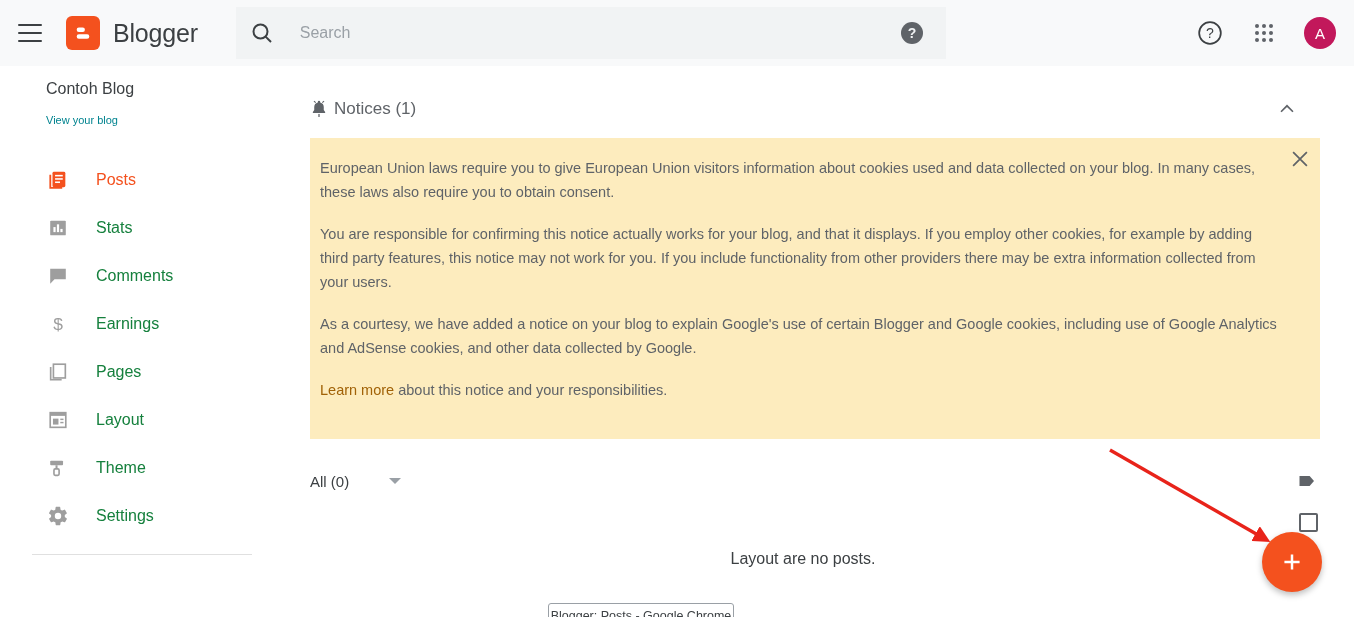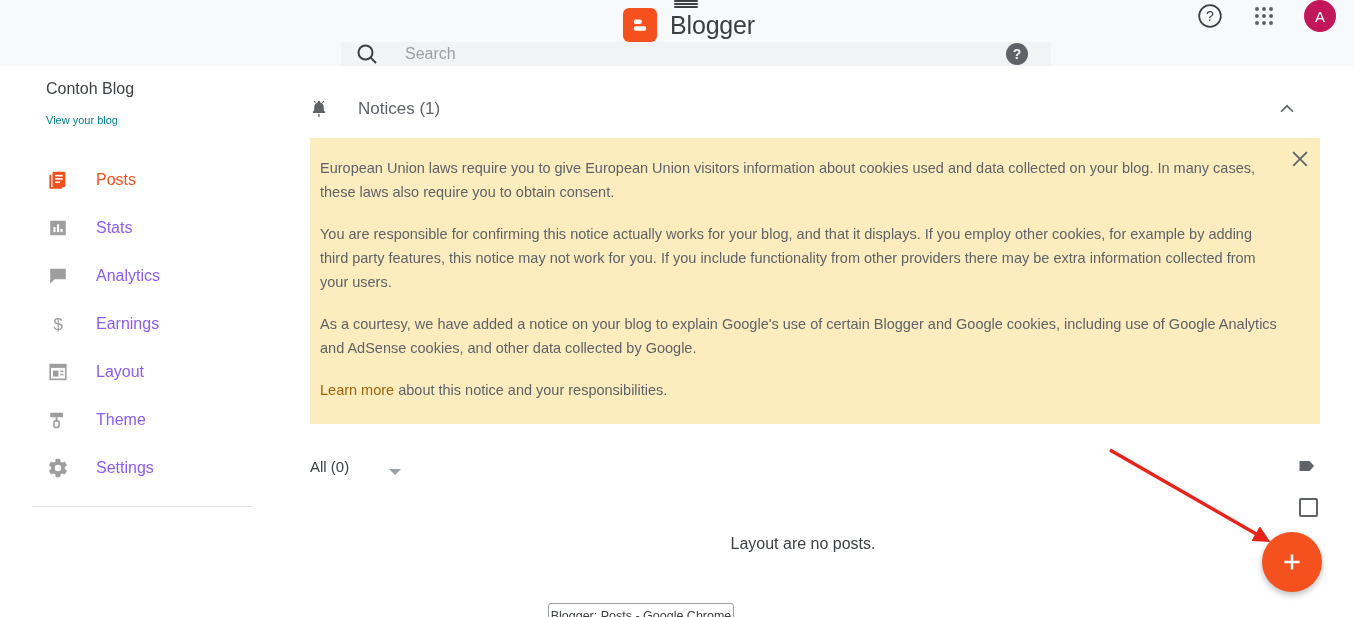--- a/index.html
+++ b/index.html
@@ -21,7 +21,6 @@
     background: #f8f9fa;
     display: flex;
     align-items: center;
-    flex-direction: column;
   }
   .hamburger {
     width: 24px; height: 18px;

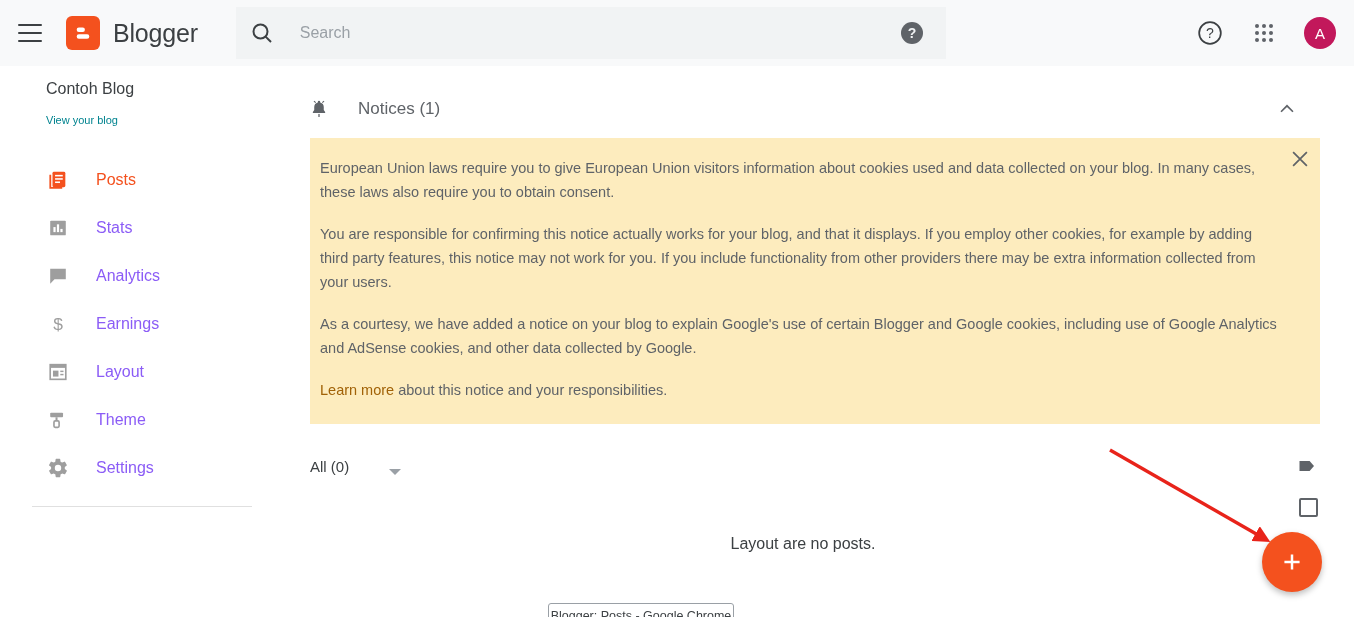--- a/index.html
+++ b/index.html
@@ -154,7 +154,7 @@
     cursor: pointer;
   }
   .bell-icon { width: 22px; height: 22px; flex: none; }
-  .notices-title { margin-left: 28px; font-size: 17px; color: #5f6368; flex: 1; }
+  .notices-title { margin-left: 4px; font-size: 17px; color: #5f6368; flex: 1; }
   .chevron-up { width: 22px; height: 22px; }
 
   .notice-card {

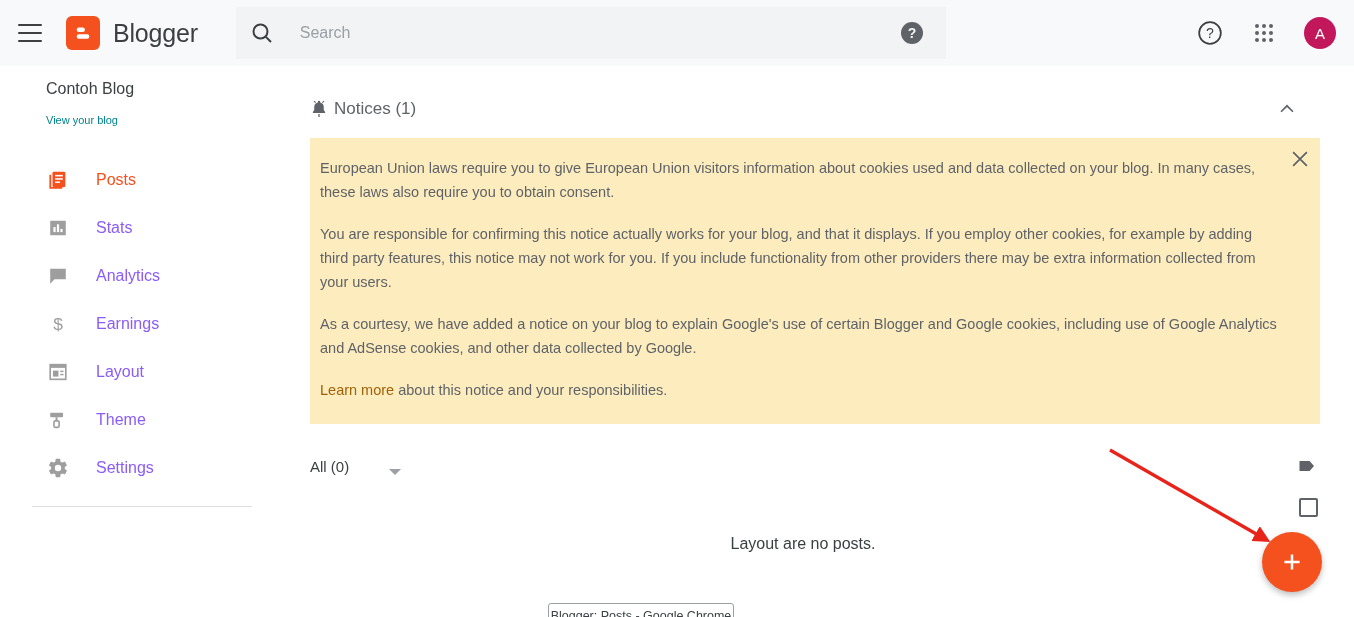--- a/index.html
+++ b/index.html
@@ -161,7 +161,7 @@
     position: relative;
     margin: 18px 34px 13px 58px;
     background: #fdecbe;
-    padding: 18px 42px 22px 10px;
+    padding: 18px 42px 37px 10px;
   }
   .notice-p {
     font-size: 14.5px;

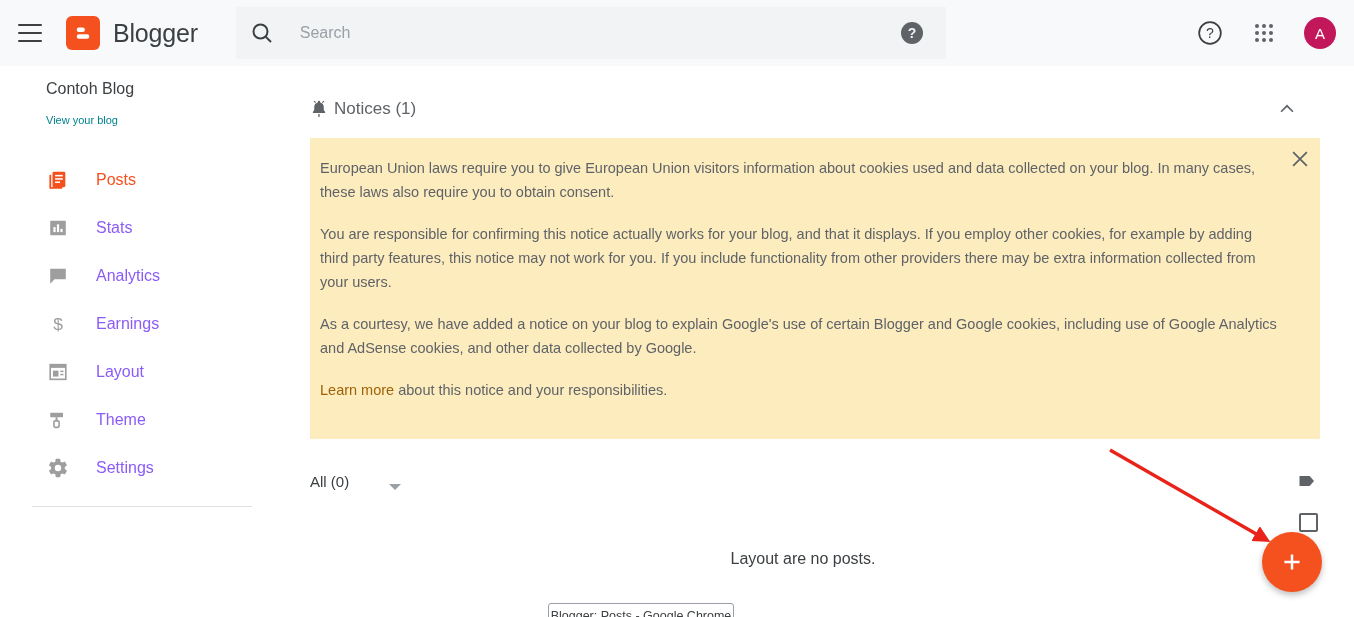--- a/index.html
+++ b/index.html
@@ -135,7 +135,7 @@
     cursor: pointer;
   }
   .nav-icon { width: 24px; height: 24px; flex: none; display: flex; align-items: center; justify-content: center; }
-  .nav-label { margin-left: 26px; font-size: 16px; color: #8b5cf6; }
+  .nav-label { margin-left: 26px; font-size: 16px; color: #15803d; }
   .nav-item.active .nav-label { color: #f4511e; }
   .nav-divider { height: 1px; background: #e0e0e0; margin: 14px 0 10px 0; }
 

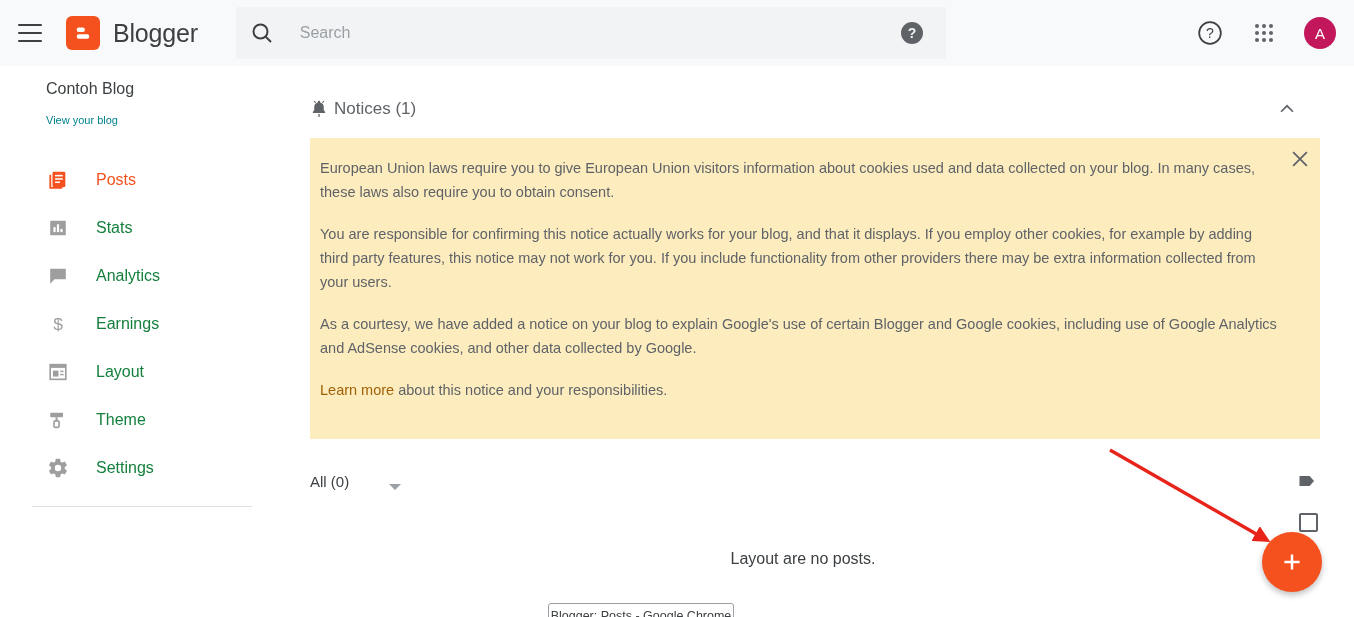--- a/index.html
+++ b/index.html
@@ -354,7 +354,7 @@
           <path fill="#9e9e9e" d="M3.5 4h17v11.5H8.2L3.5 20.5z"></path>
         </svg>
       </span>
-      <span class="nav-label">Analytics</span>
+      <span class="nav-label">Comments</span>
     </div>
 
     <div class="nav-item">

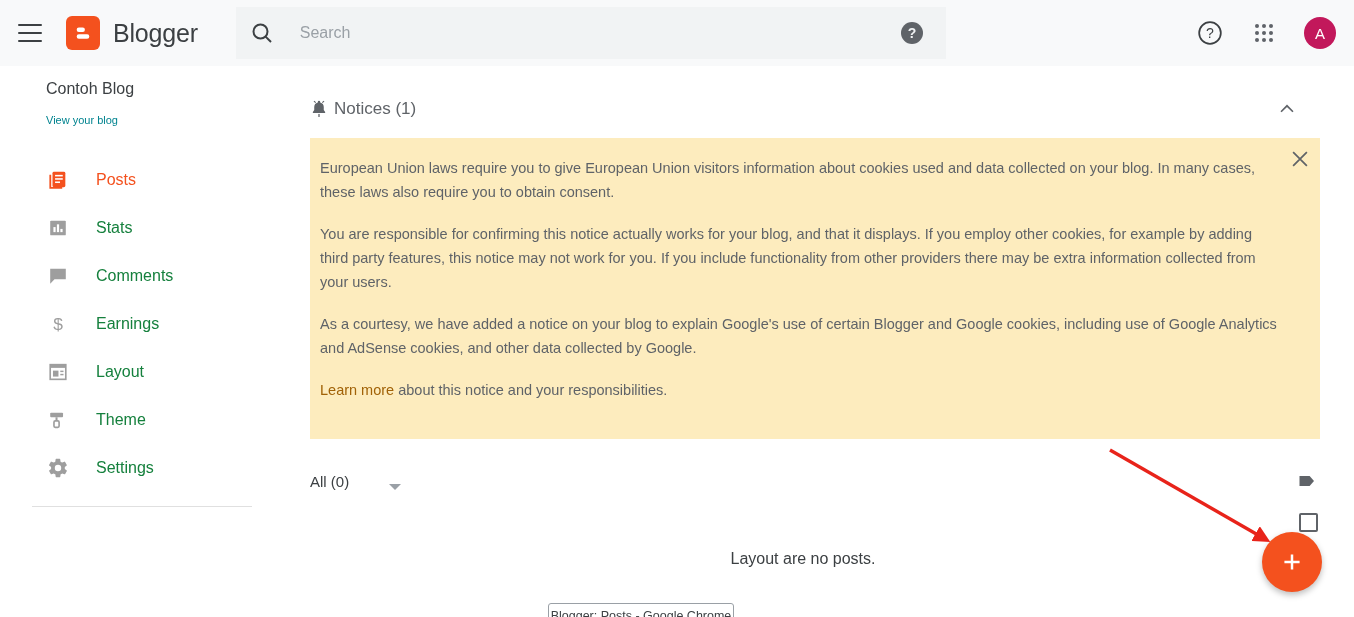--- a/index.html
+++ b/index.html
@@ -366,6 +366,15 @@
       <span class="nav-label">Earnings</span>
     </div>
 
+    <div class="nav-item">
+      <span class="nav-icon">
+        <svg viewBox="0 0 24 24" width="22" height="22">
+          <rect x="7" y="3.5" width="13" height="15" fill="none" stroke="#9e9e9e" stroke-width="1.8"></rect>
+          <path d="M4 6.5v14h12" fill="none" stroke="#9e9e9e" stroke-width="1.8"></path>
+        </svg>
+      </span>
+      <span class="nav-label">Pages</span>
+    </div>
 
     <div class="nav-item">
       <span class="nav-icon">

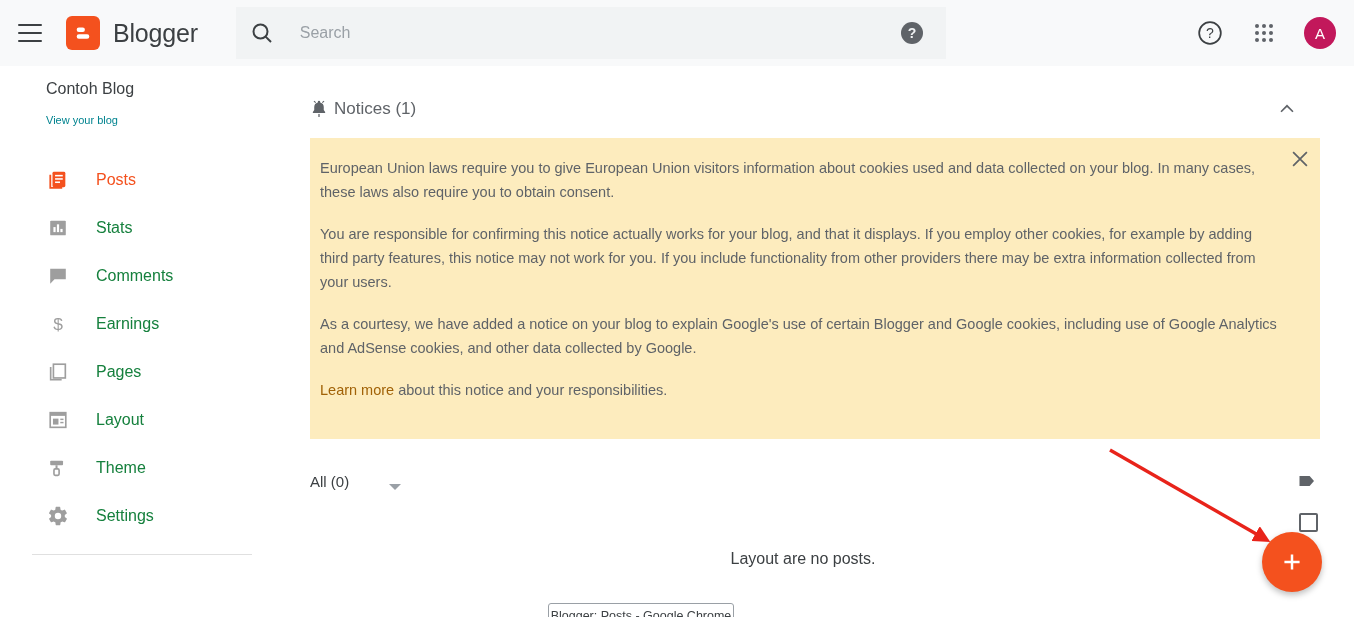--- a/index.html
+++ b/index.html
@@ -185,7 +185,7 @@
     height: 40px;
   }
   .filter-select {
-    display: flex; align-items: flex-end; gap: 40px;
+    display: flex; align-items: center; gap: 40px;
     cursor: pointer;
   }
   .filter-label { font-size: 15px; color: #3c4043; }

